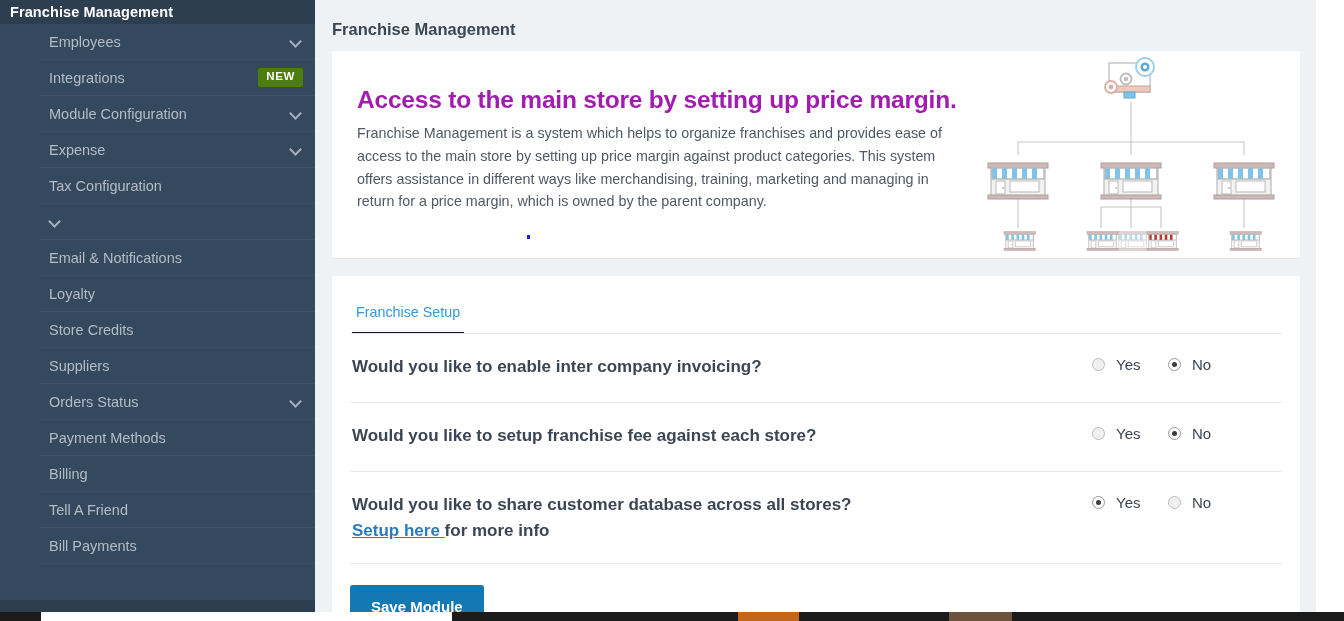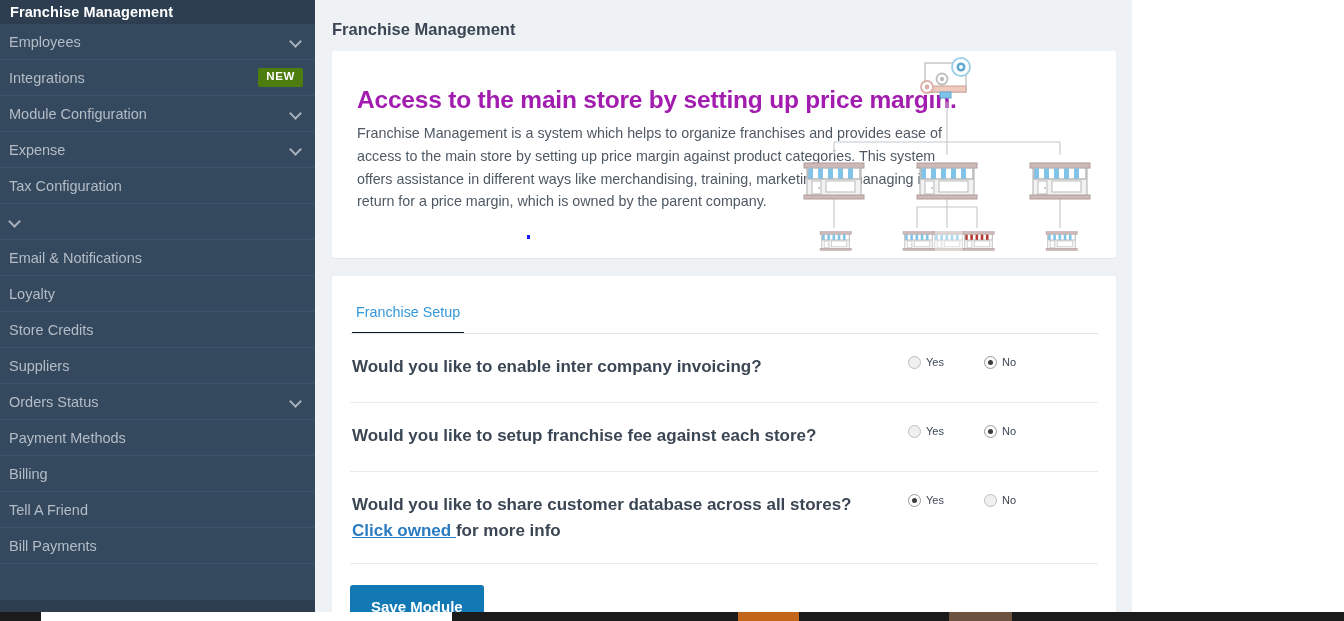--- a/index.html
+++ b/index.html
@@ -9,7 +9,7 @@
     background: #ffffff;
     overflow: hidden;
   }
-  .app { position: relative; width: 1132px; height: 621px; display: flex; }
+  .app { position: relative; width: 1316px; height: 621px; display: flex; }
 
   
   .sidebar {

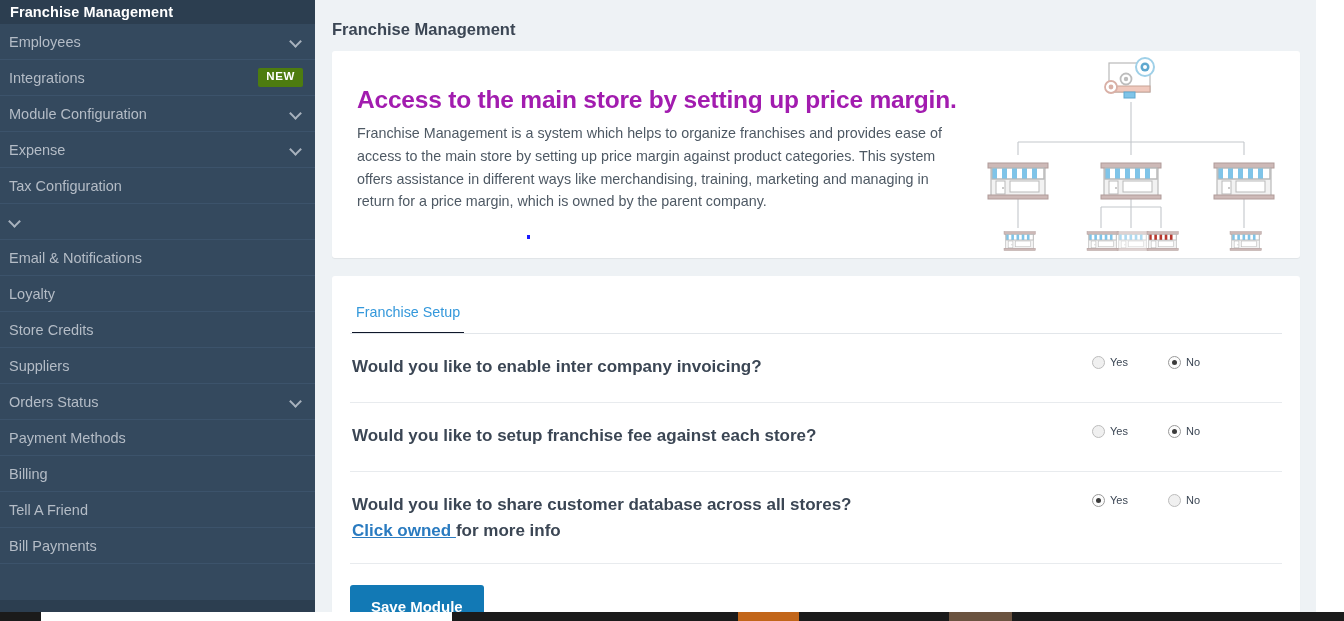--- a/index.html
+++ b/index.html
@@ -31,7 +31,7 @@
     font-weight: bold;
     letter-spacing: .1px;
   }
-  .nav-list { list-style: none; }
+  .nav-list { list-style: none; margin-left: 40px; }
   .nav-item {
     height: 36px;
     display: flex; align-items: center;

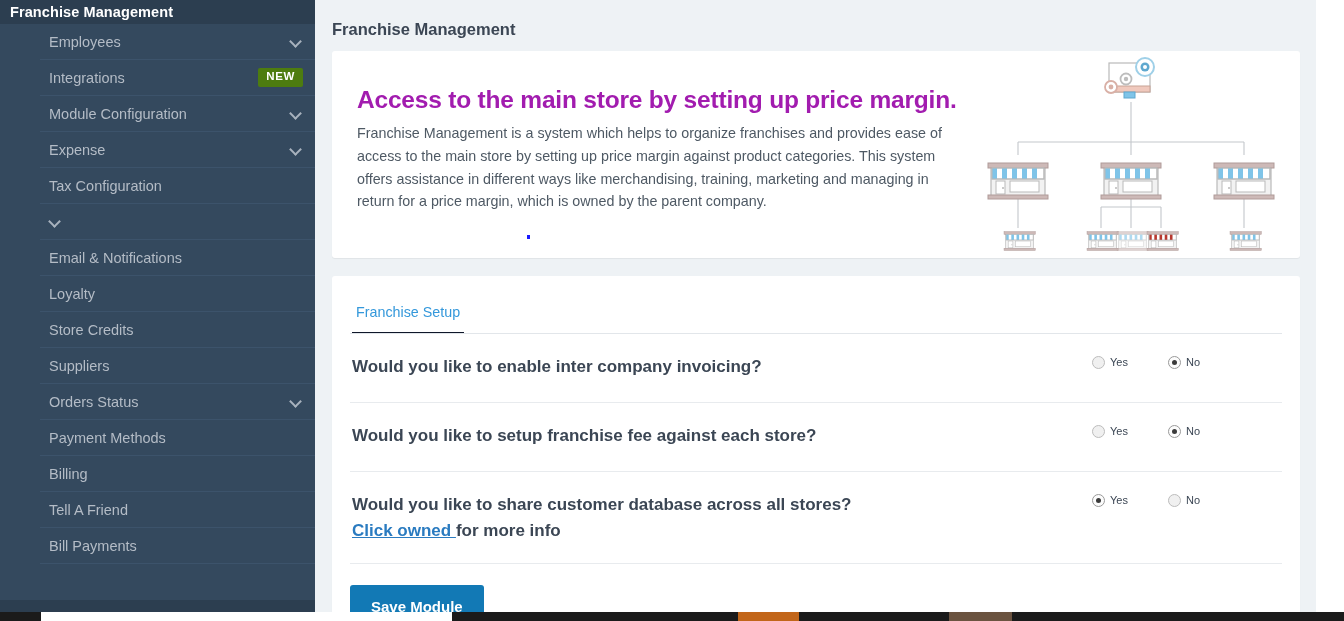--- a/index.html
+++ b/index.html
@@ -207,9 +207,9 @@
     background: #3b3b3b;
   }
   .radio-opt .rlabel {
-    font-size: 11px;
+    font-size: 15px;
     color: #3b4654;
-    margin-left: 5px;
+    margin-left: 11px;
   }
   .save-btn {
     margin-top: 21px;

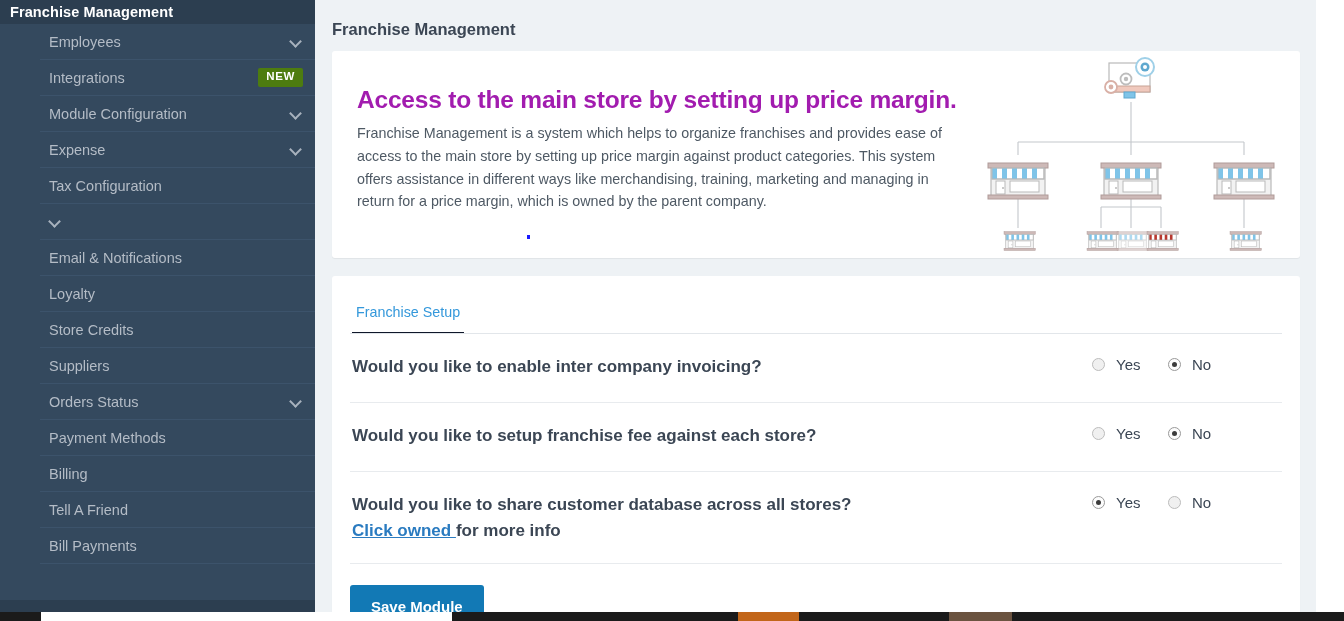--- a/index.html
+++ b/index.html
@@ -434,7 +434,7 @@
             </div>
           </div>
           <div class="q-row tall">
-            <div class="q-text"><span>Would you like to share customer database across all stores?</span><span class="q-sub"><a class="q-link" href="#">Click owned </a><span>for more info</span></span></div>
+            <div class="q-text"><span>Would you like to share customer database across all stores?</span><span class="q-sub"><a class="q-link" href="#">Setup here </a><span>for more info</span></span></div>
             <div class="radios">
               <label class="radio-opt checked">
                 <span class="dot"></span>

